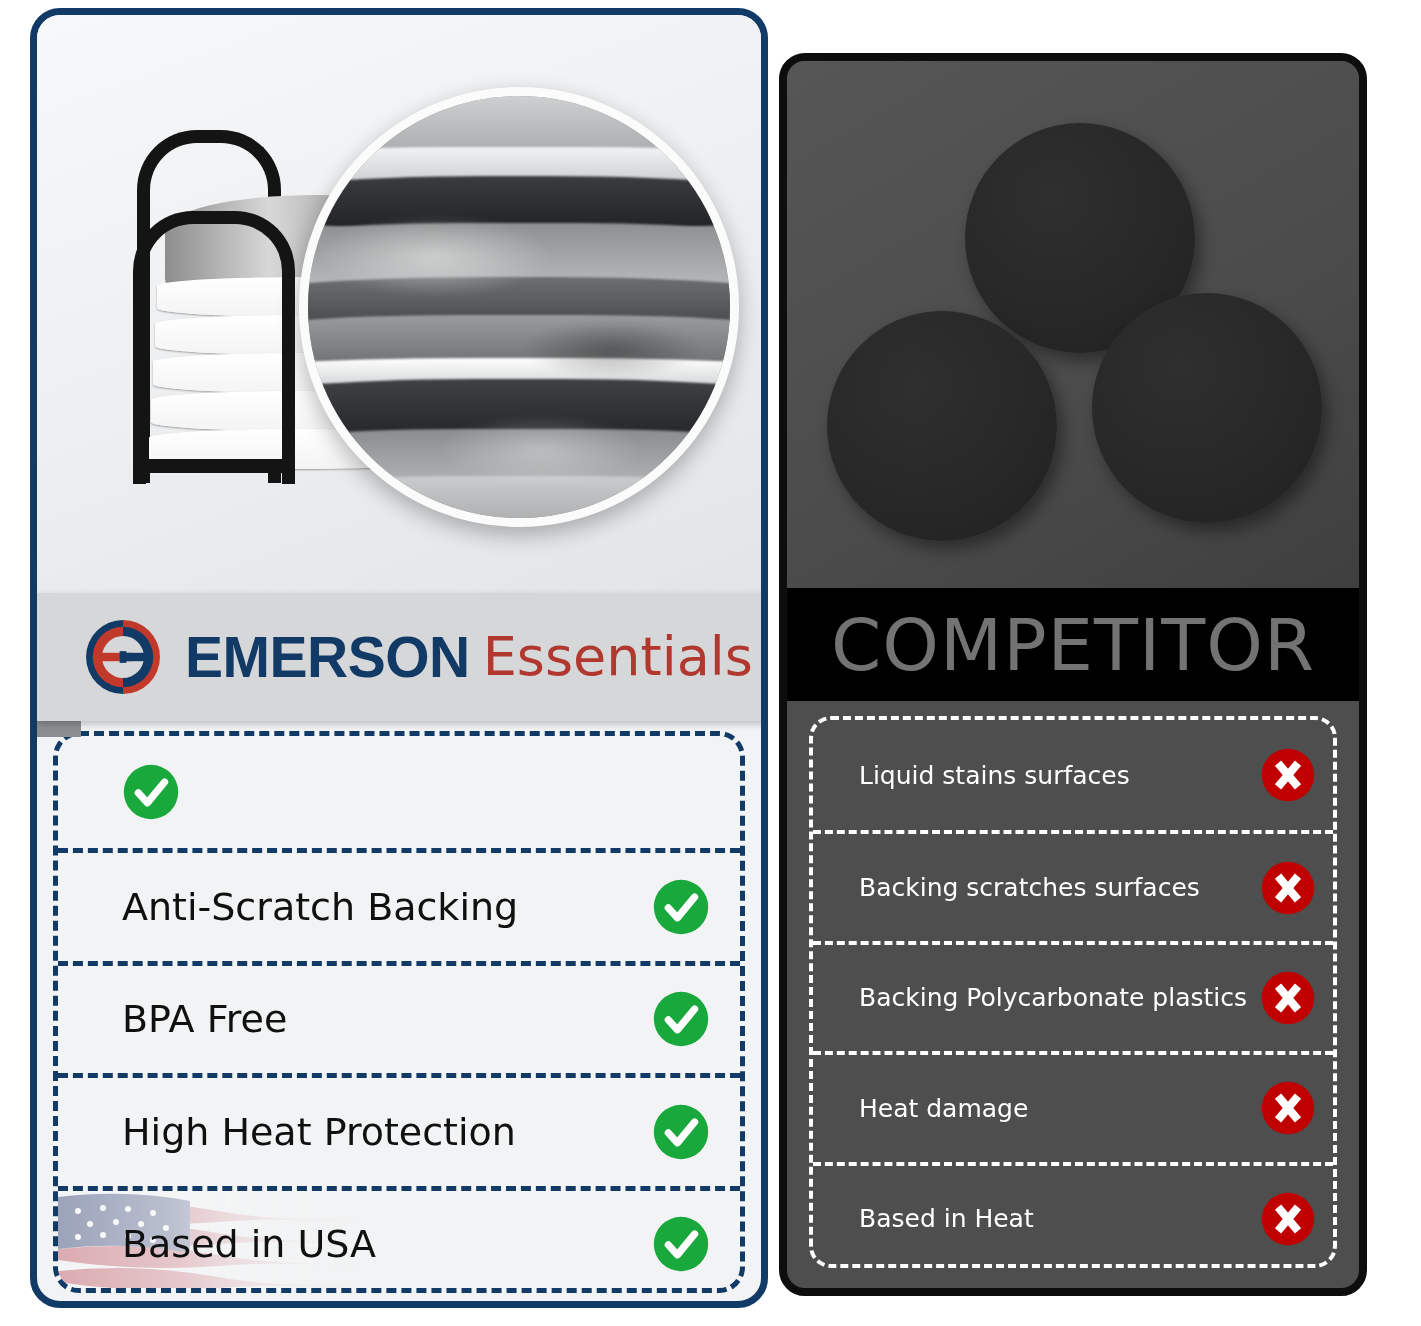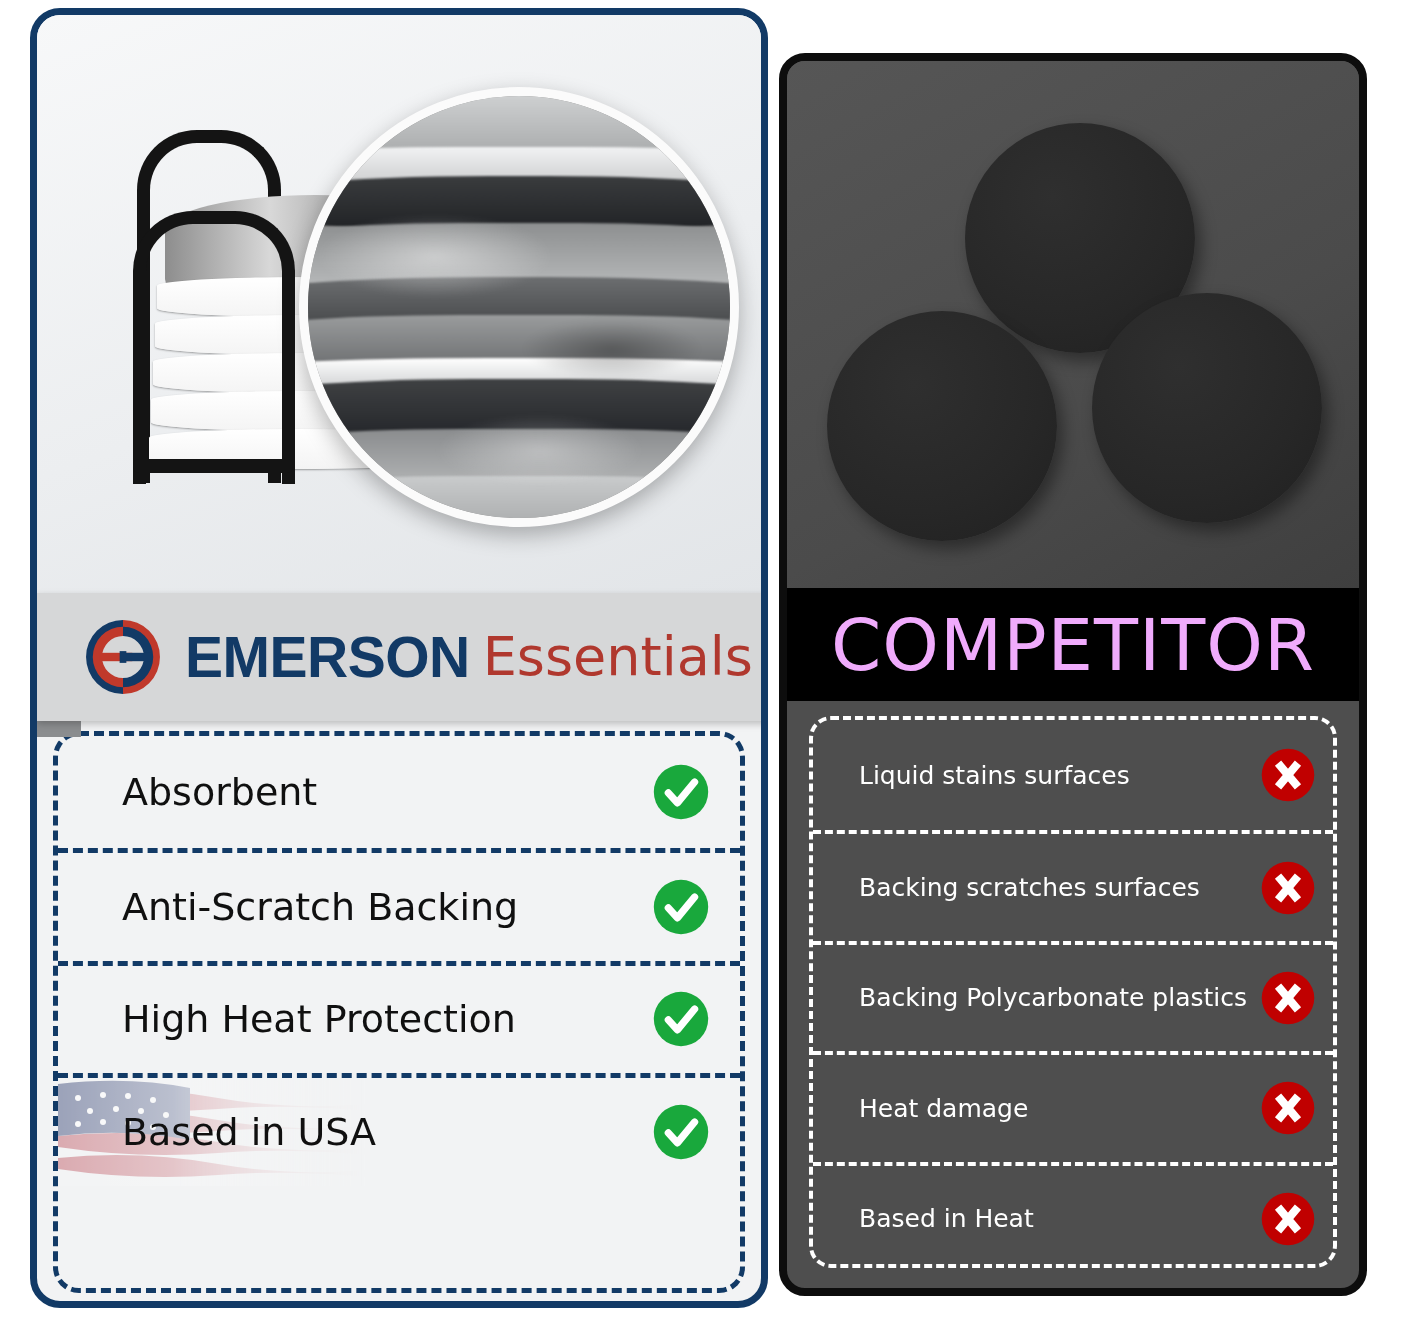--- a/index.html
+++ b/index.html
@@ -218,7 +218,7 @@
     z-index: 5;
   }
   #comp-banner .t {
-    color: #f0abfc;
+    color: #737373;
     font-size: 72px;
     letter-spacing: 1px;
     font-family: "DejaVu Sans", sans-serif;

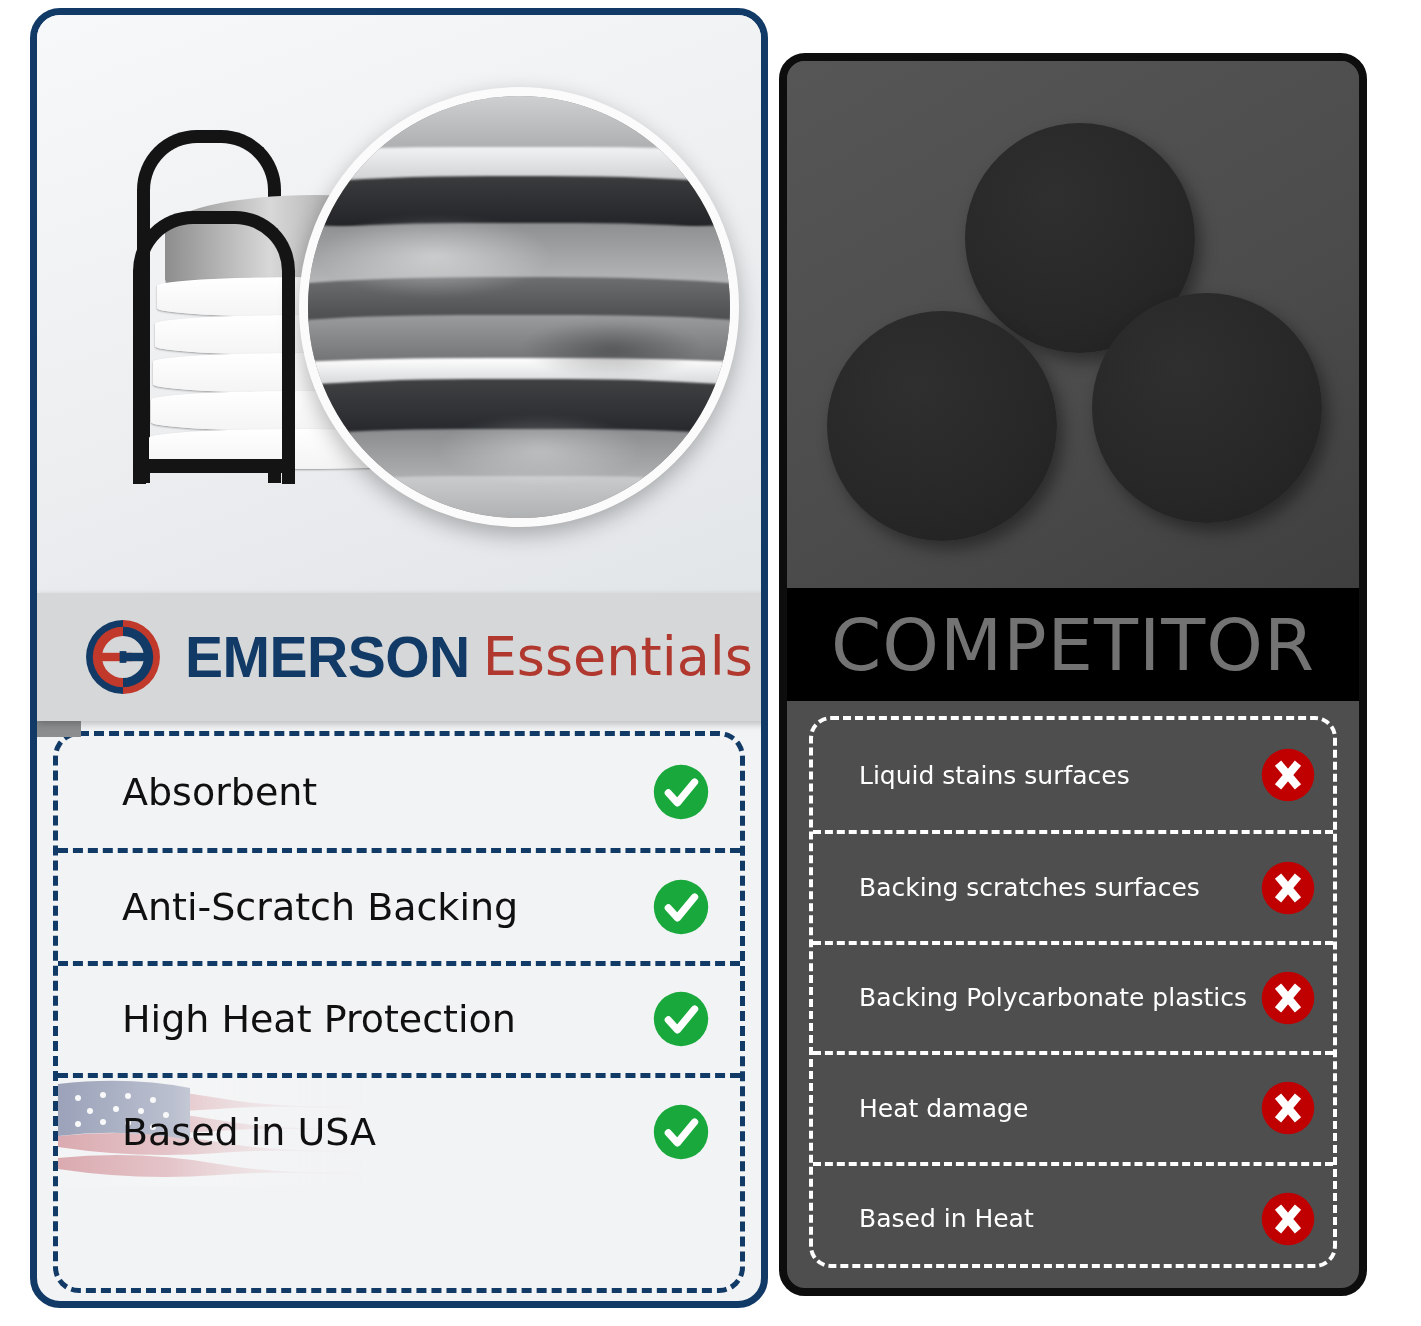--- a/index.html
+++ b/index.html
@@ -316,7 +316,6 @@
     <div id="brand-list">
 
       <div class="brow">
-        <span class="brow-label">Absorbent</span>
         <span class="check-icon">
           <svg viewBox="0 0 64 64">
               <circle cx="32" cy="32" r="30" fill="#19a83c"></circle>

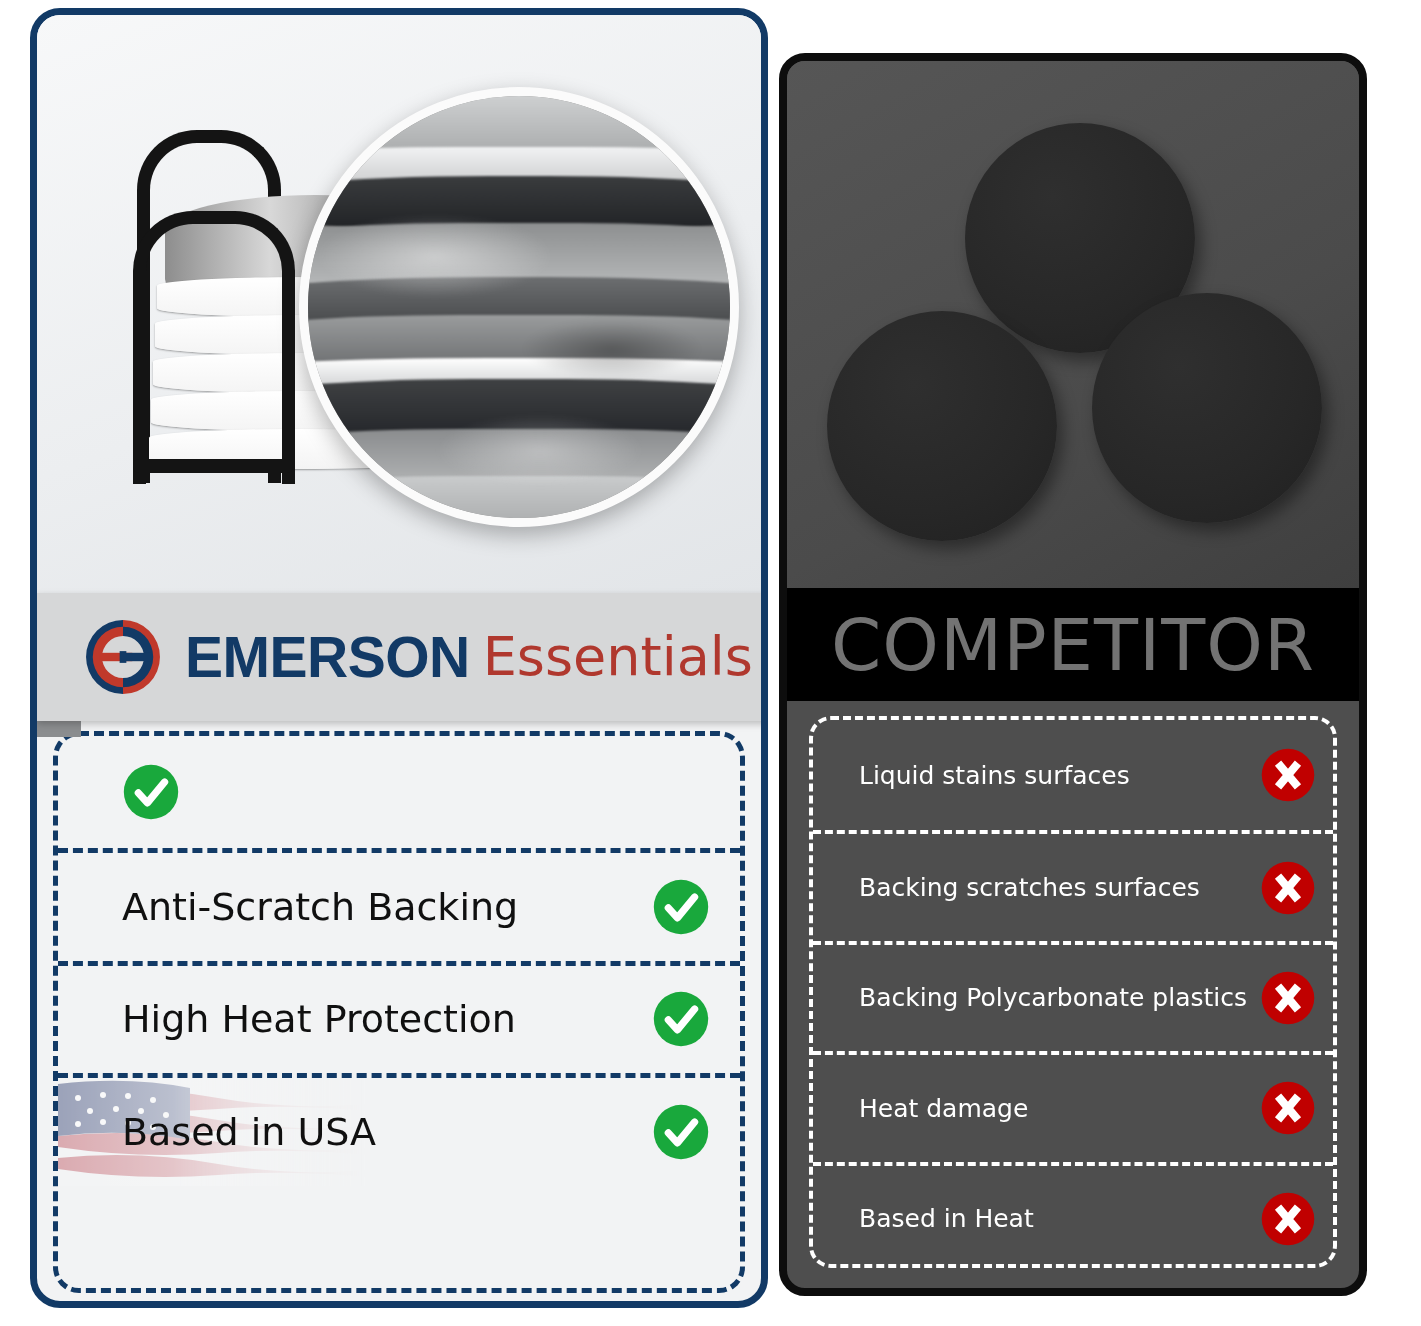--- a/index.html
+++ b/index.html
@@ -334,6 +334,15 @@
         </span>
       </div>
 
+      <div class="brow">
+        <span class="brow-label">BPA Free</span>
+        <span class="check-icon">
+          <svg viewBox="0 0 64 64">
+              <circle cx="32" cy="32" r="30" fill="#19a83c"></circle>
+            <path d="M18 33 L28 44 L47 21" stroke="#ffffff" stroke-width="8" fill="none" stroke-linecap="round" stroke-linejoin="round"></path>
+            </svg>
+        </span>
+      </div>
 
       <div class="brow">
         <span class="brow-label">High Heat Protection</span>

